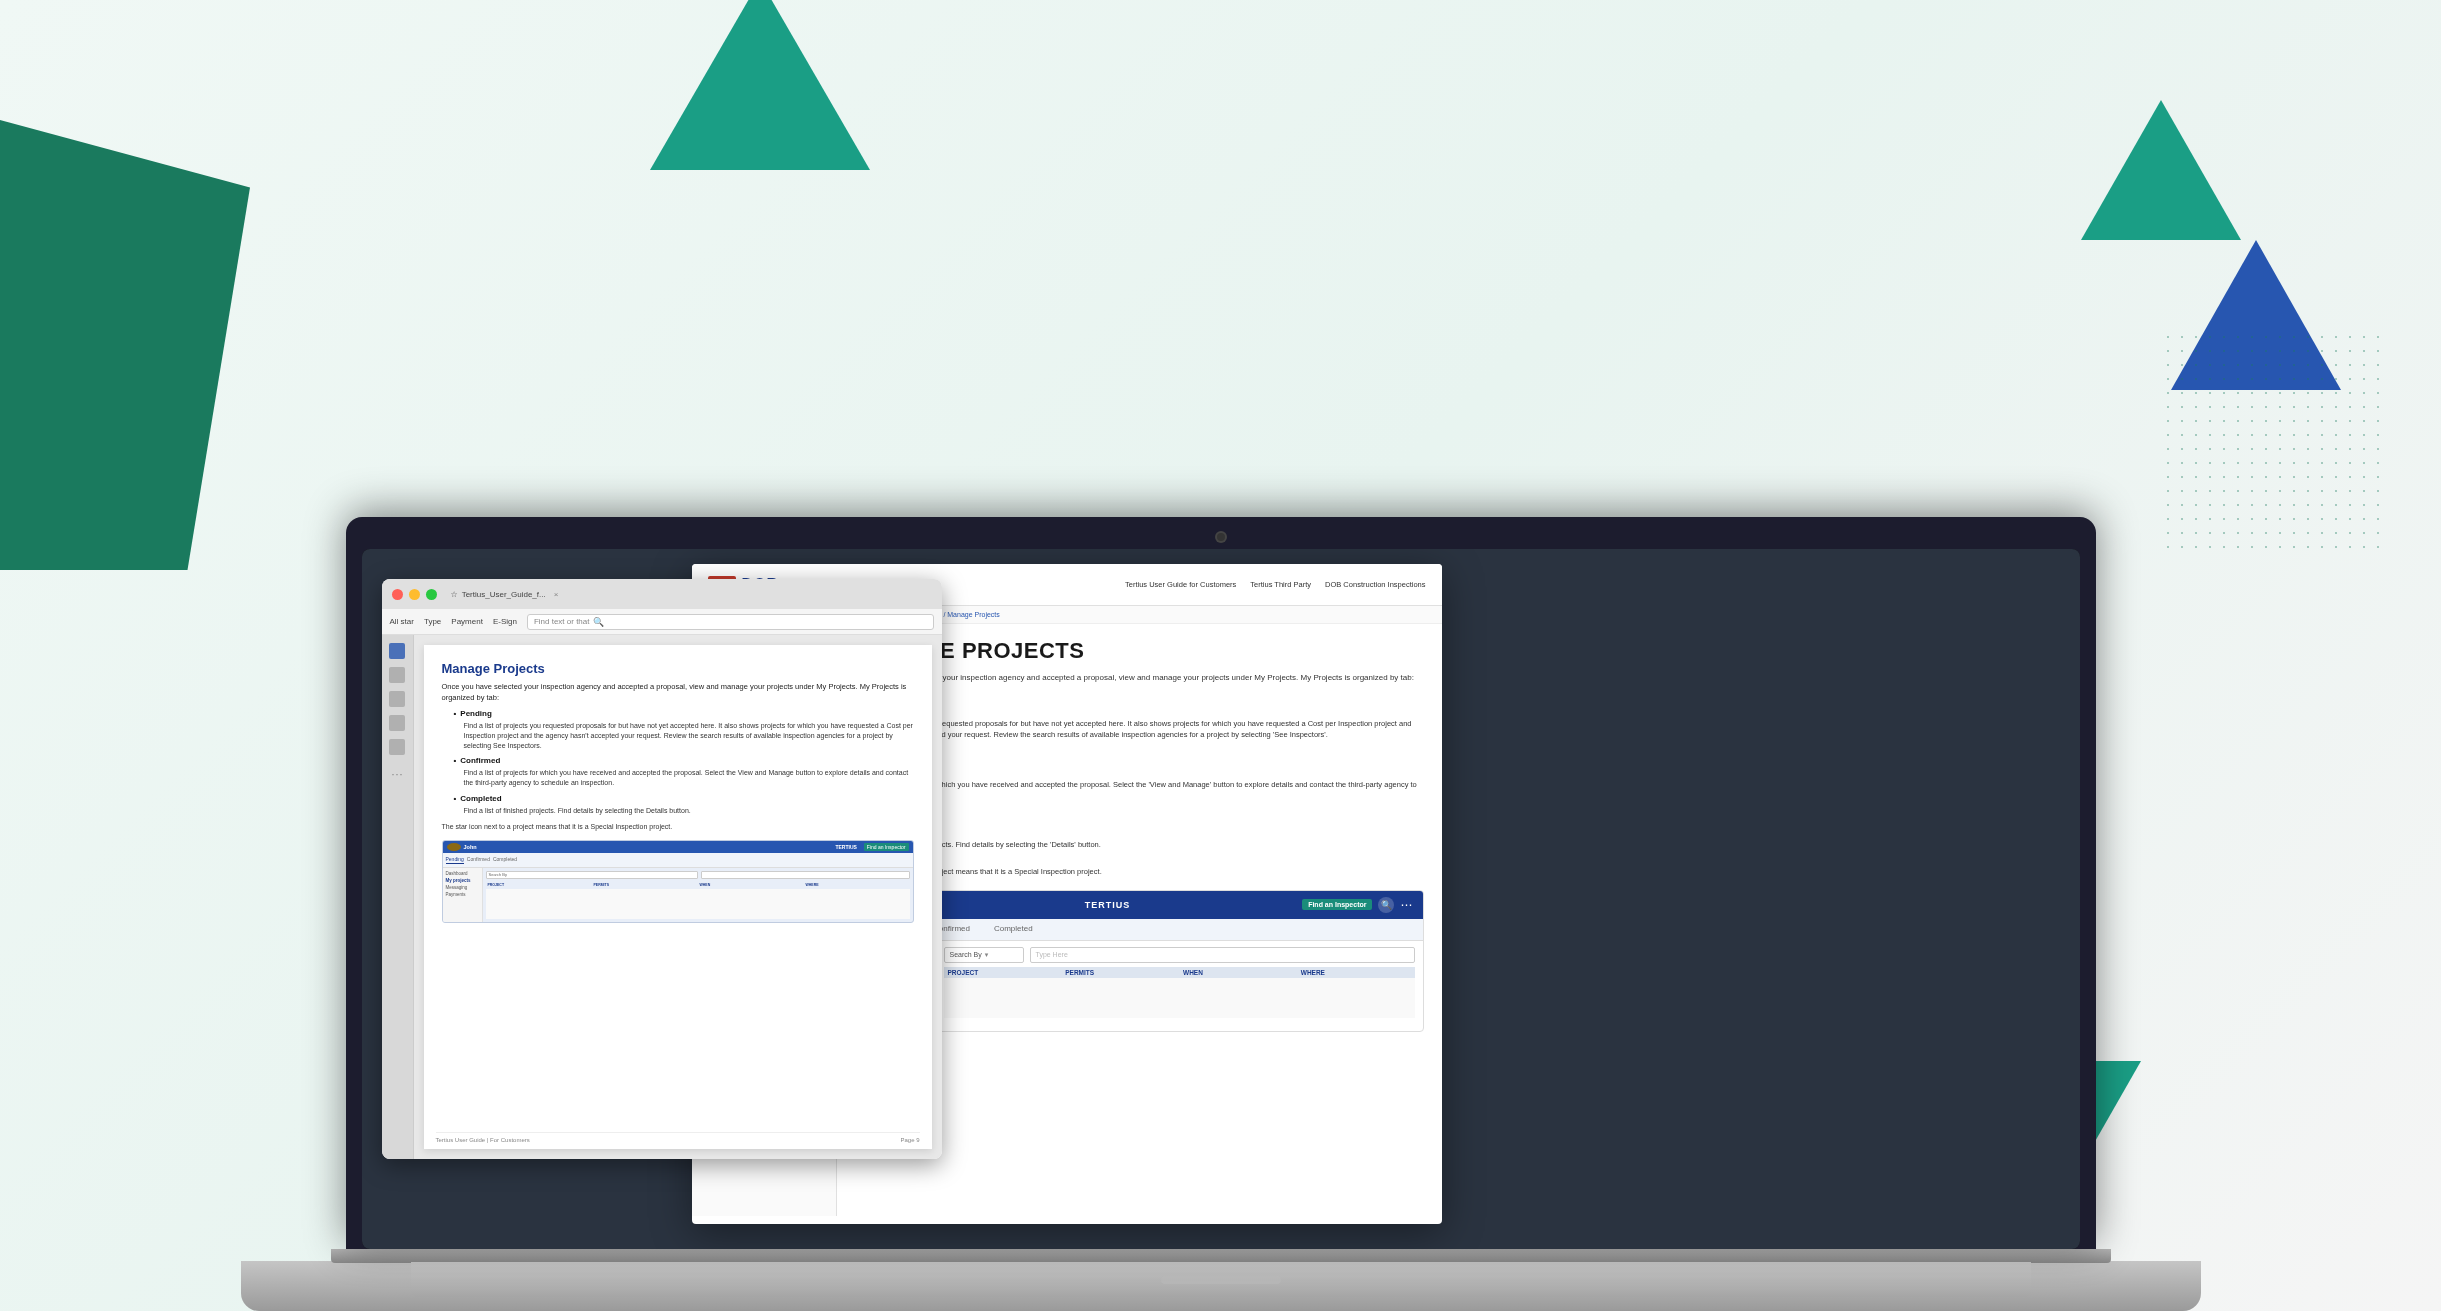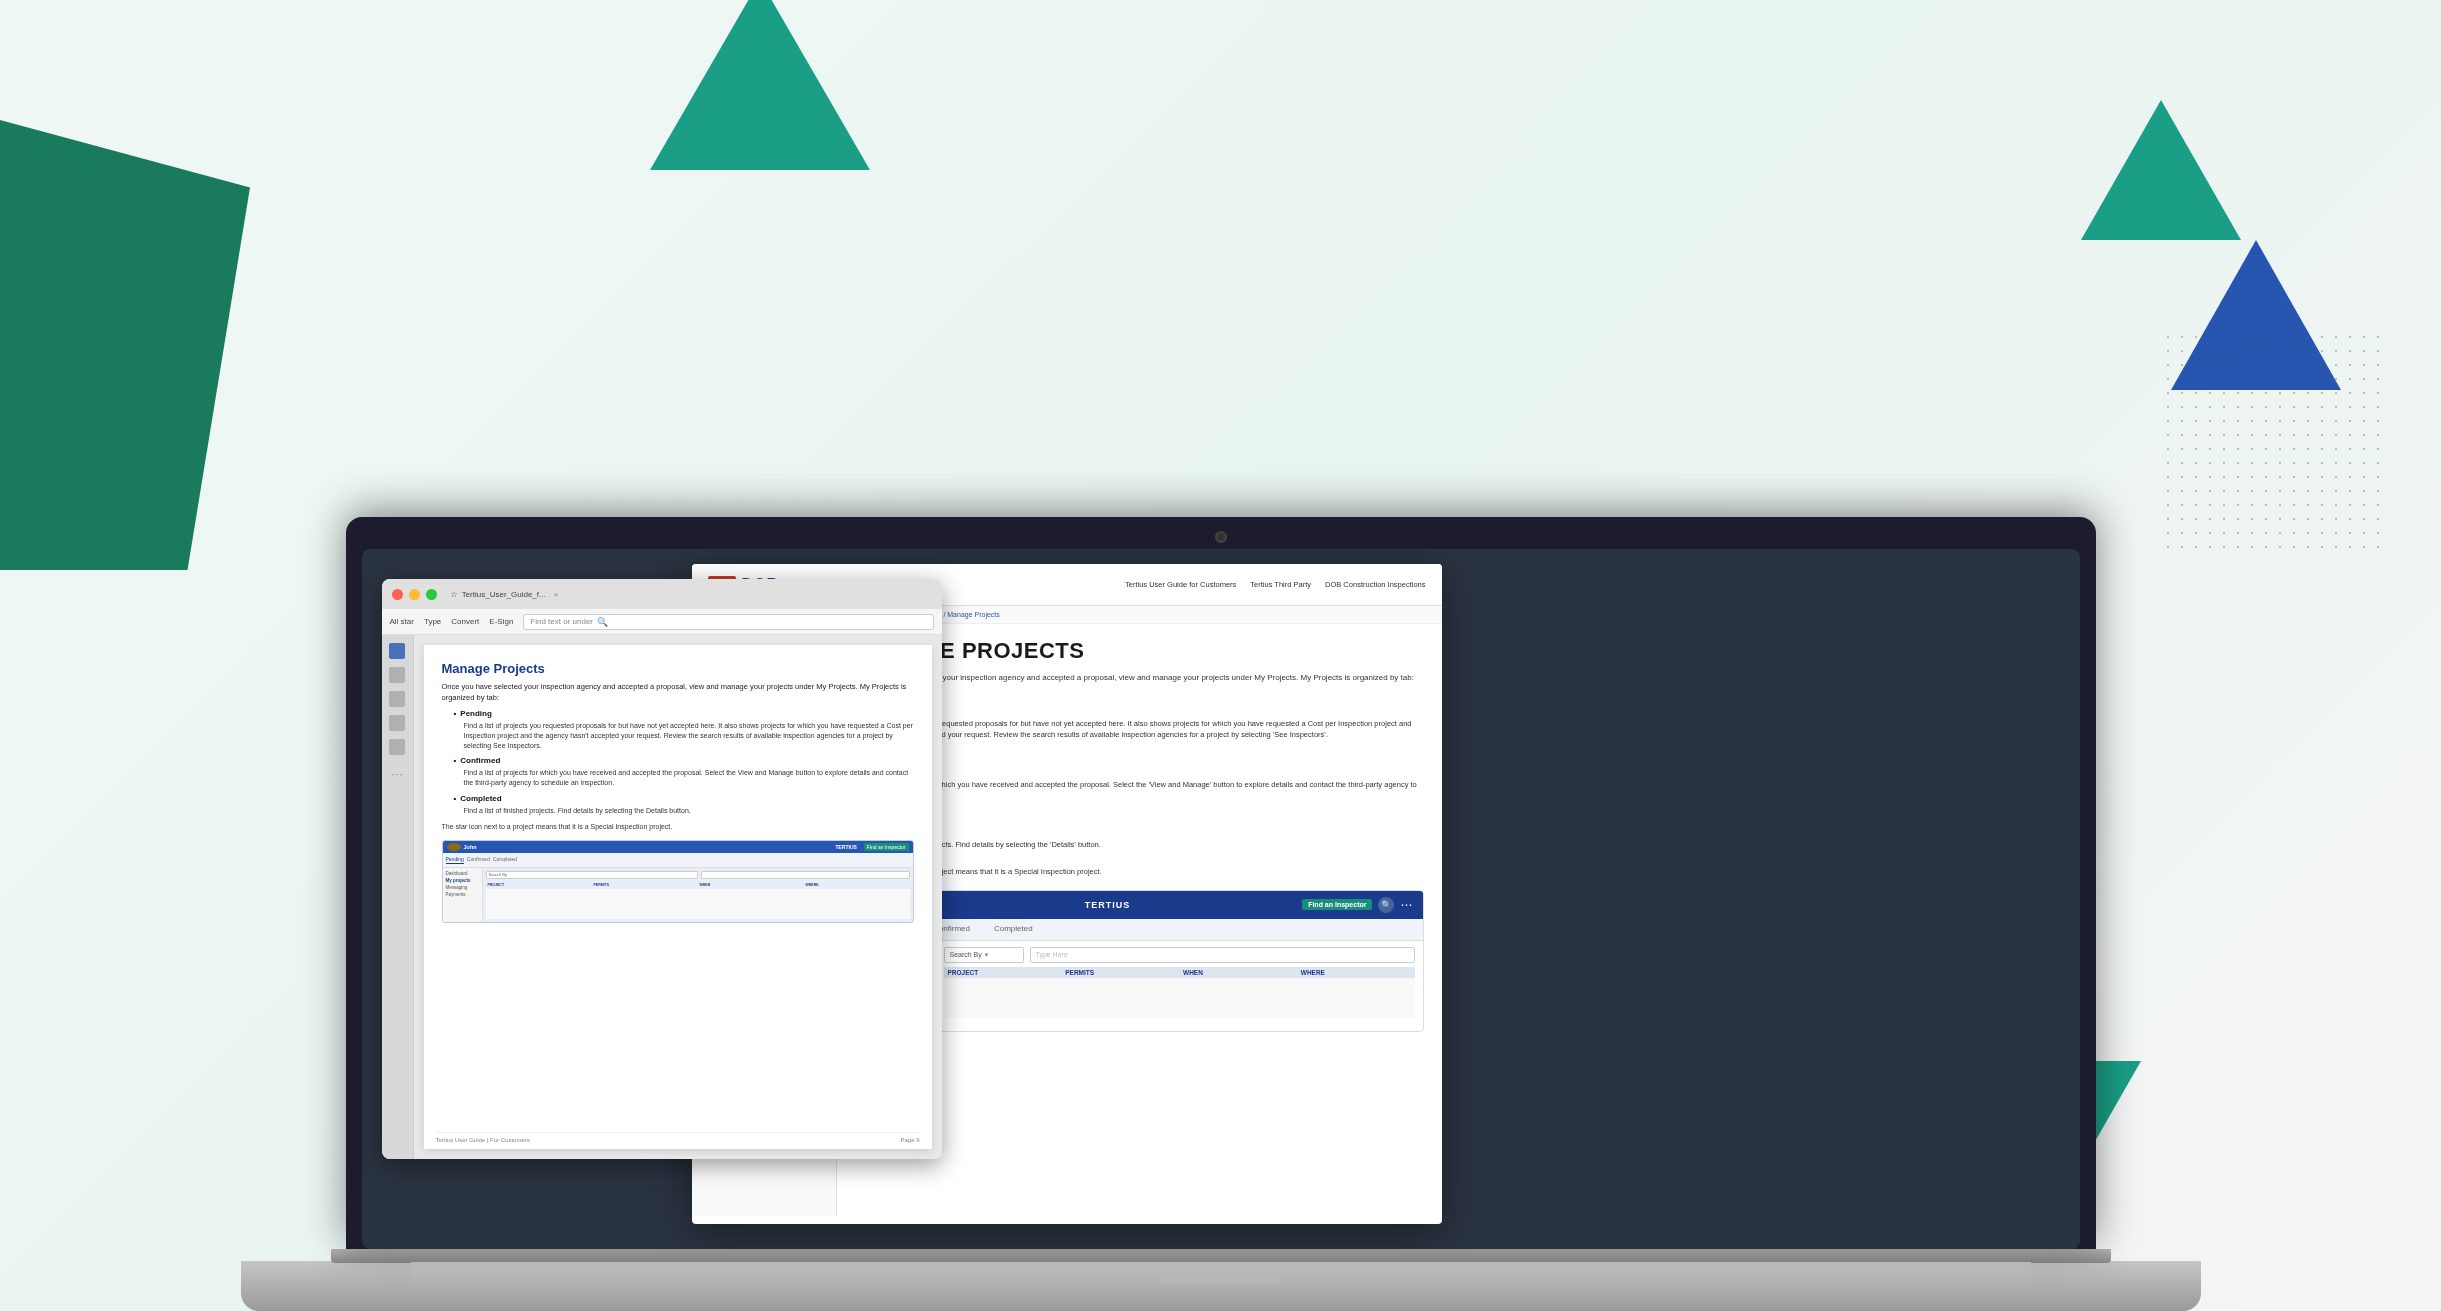--- a/index.html
+++ b/index.html
@@ -127,7 +127,7 @@
             <div style="background:#f5f5f5;height:26px;display:flex;align-items:center;padding:0 8px;gap:10px;border-bottom:1px solid #ddd;font-size:8px;color:#444;">
               <span>All star</span>
               <span>Type</span>
-              <span>Convert</span>
+              <span>Payment</span>
               <span>E-Sign</span>
               <div style="flex:1;height:16px;background:white;border:1px solid #ccc;border-radius:3px;display:flex;align-items:center;padding:0 6px;gap:4px;">
                 <span style="font-size:8px;color:#888;">Find text or under</span>

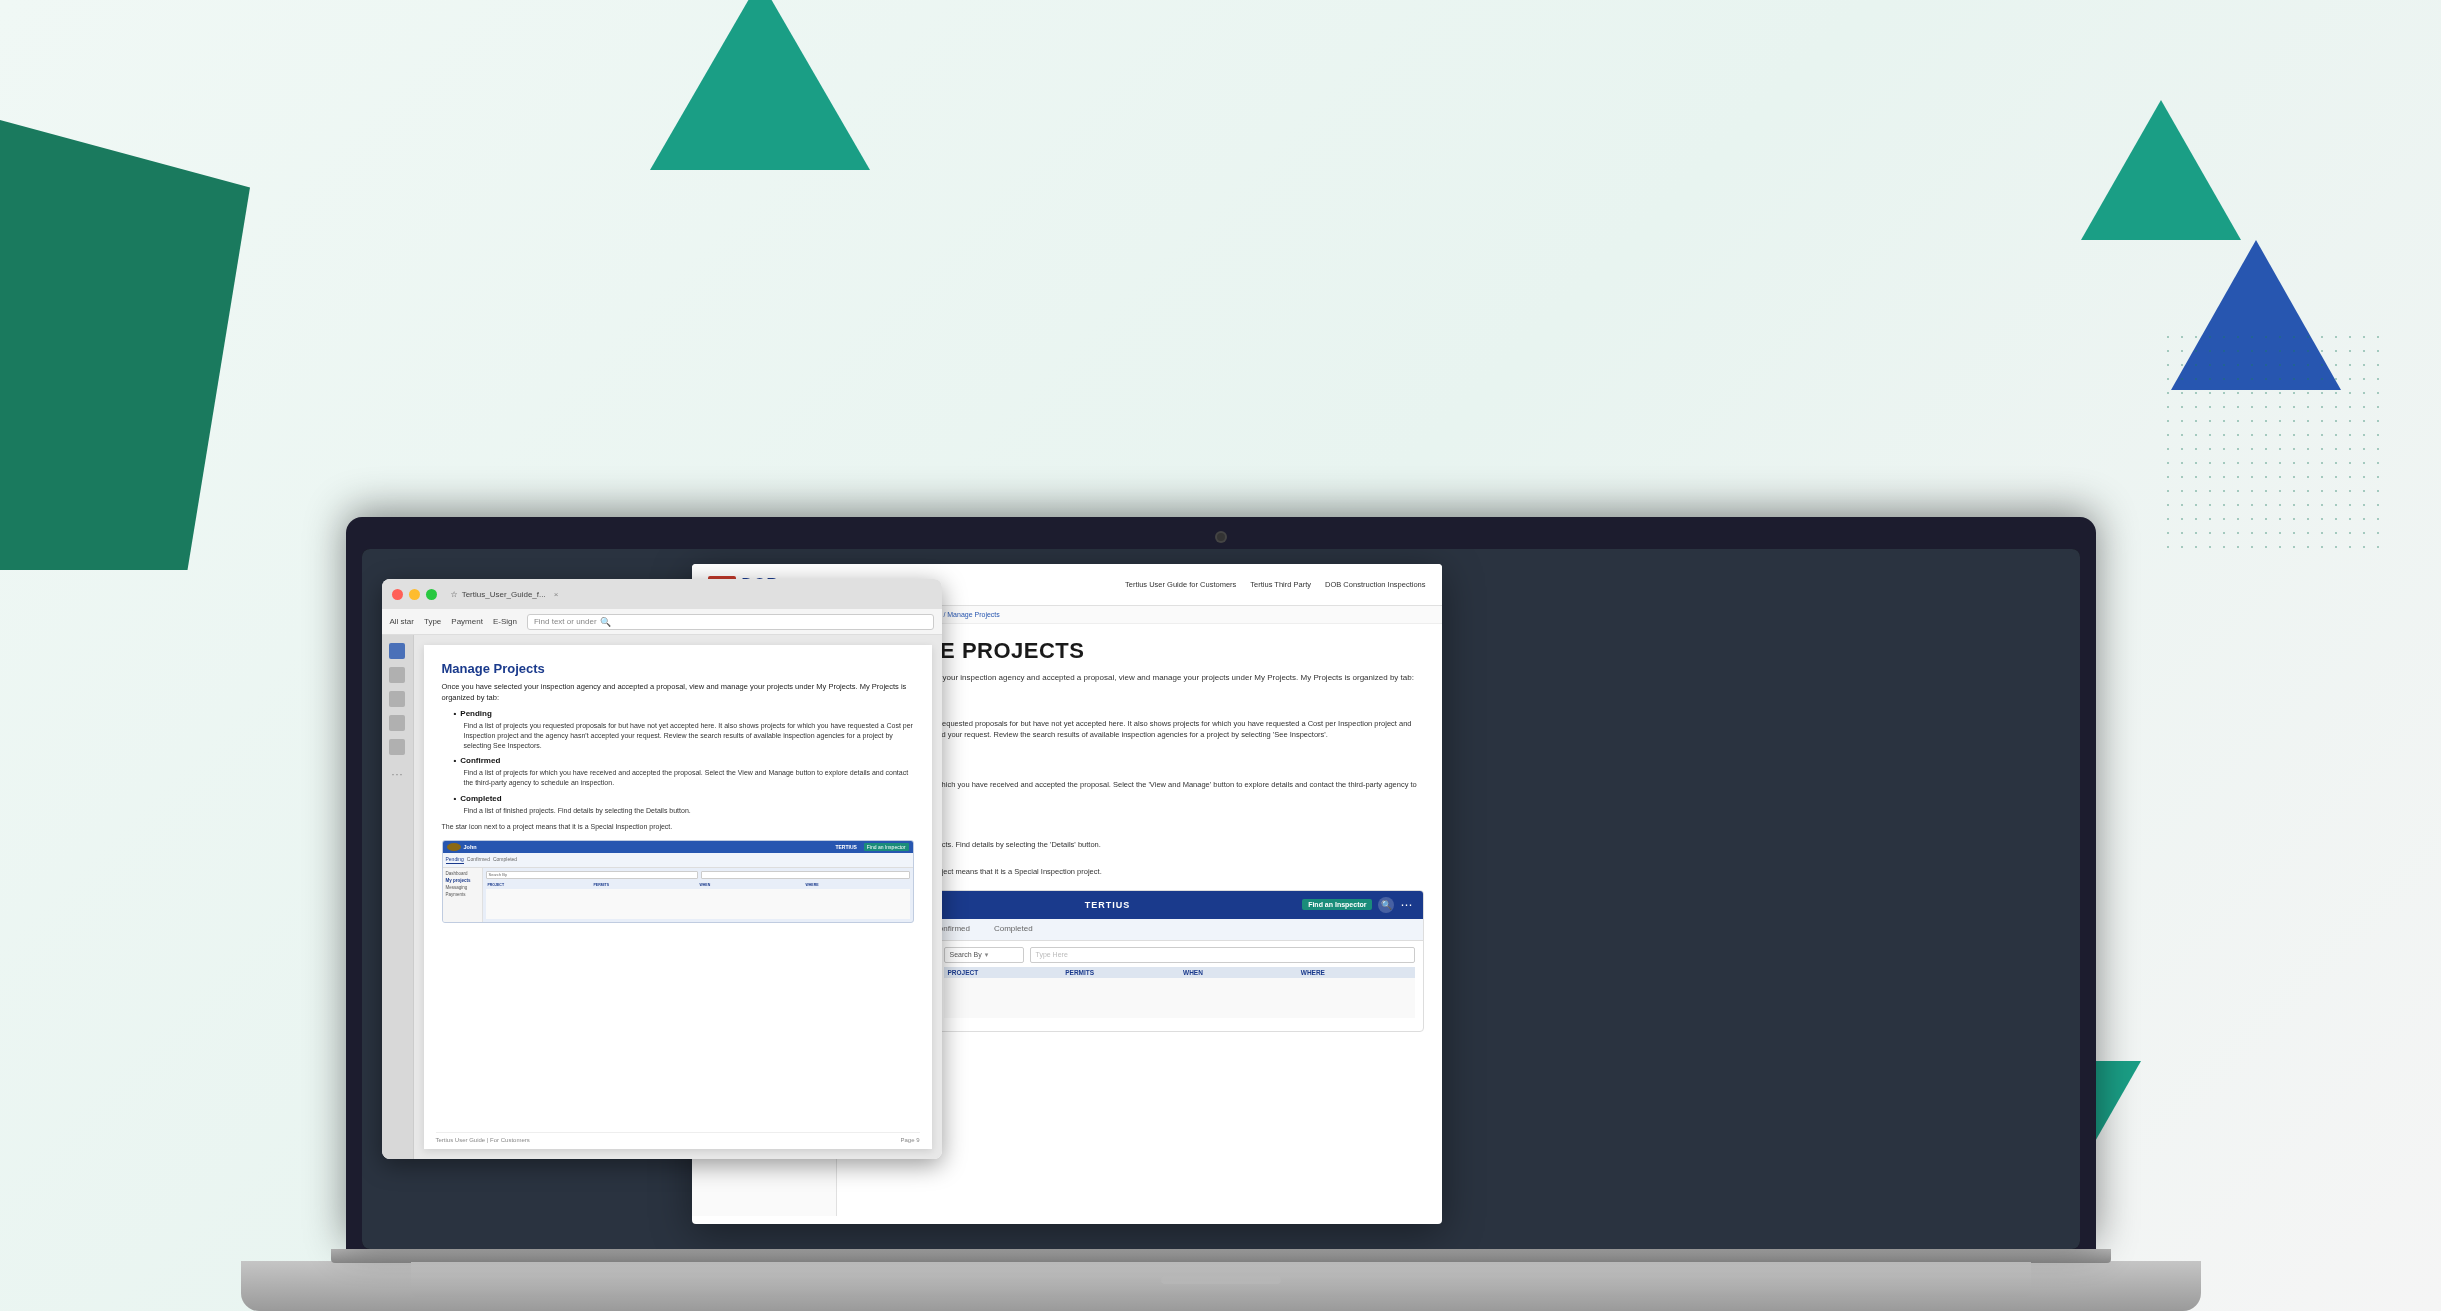--- a/index.html
+++ b/index.html
@@ -130,7 +130,7 @@
               <span>Payment</span>
               <span>E-Sign</span>
               <div style="flex:1;height:16px;background:white;border:1px solid #ccc;border-radius:3px;display:flex;align-items:center;padding:0 6px;gap:4px;">
-                <span style="font-size:8px;color:#888;">Find text or under</span>
+                <span style="font-size:8px;color:#888;">Find text or that</span>
                 <span style="font-size:9px;color:#888;">🔍</span>
               </div>
             </div>

